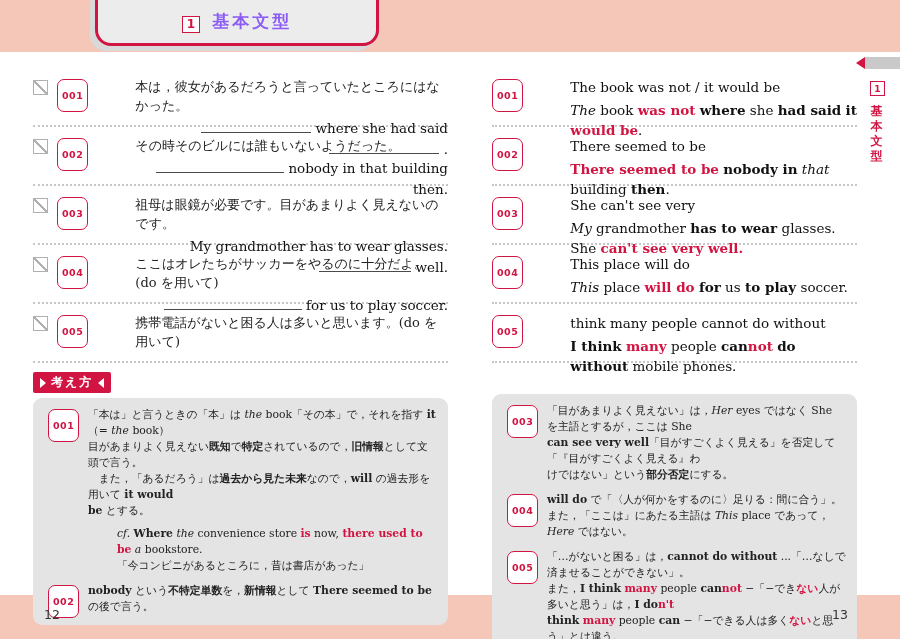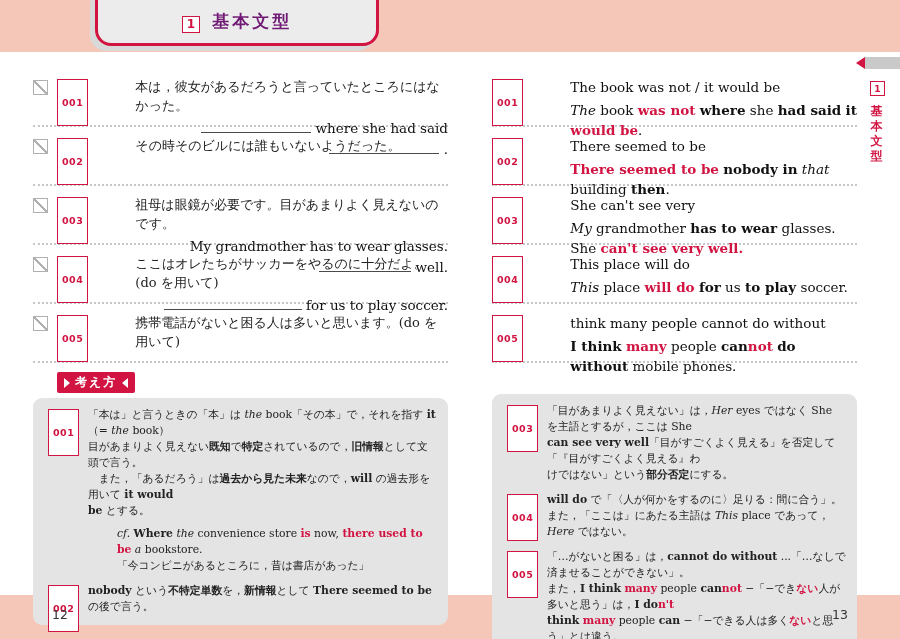--- a/index.html
+++ b/index.html
@@ -25,7 +25,7 @@
     font-size:12px;line-height:15px;padding:0 4px;font-weight:bold;
     font-family:"DejaVu Sans","Liberation Sans",sans-serif;
   }
-  .header-title{color:#701a75;font-weight:bold;font-size:17px;letter-spacing:3px;}
+  .header-title{color:#8b5cf6;font-weight:bold;font-size:17px;letter-spacing:3px;}
 
   
   .left-col{position:absolute;left:33px;top:68px;width:415px;}

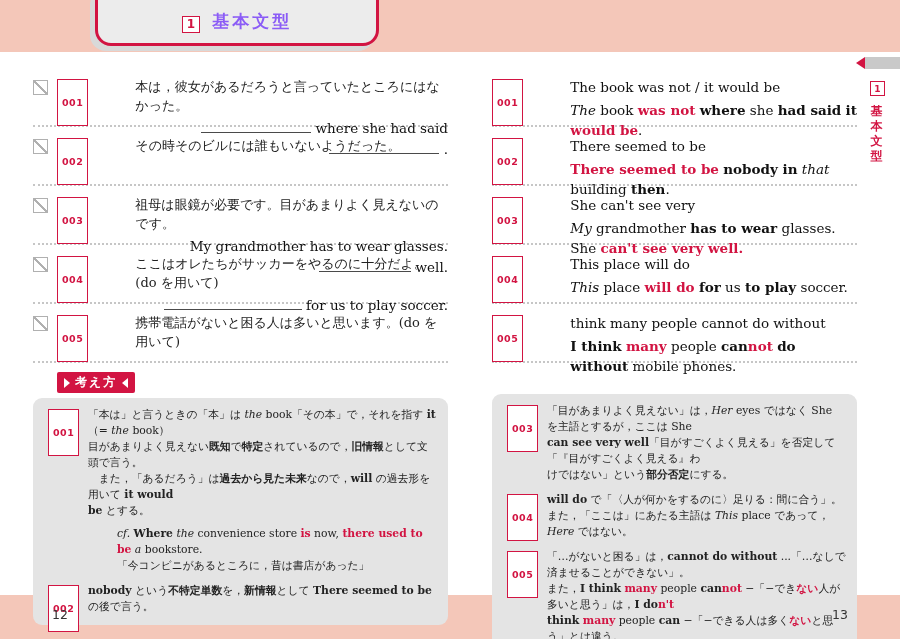--- a/index.html
+++ b/index.html
@@ -42,8 +42,8 @@
     background-image:linear-gradient(to top right,transparent 46%,#b0b0b0 46%,#b0b0b0 54%,transparent 54%);
   }
   .badge{
-    border:1px solid #d21442;color:#d21442;background:#fff;border-radius:0;
-    font-size:9.5px;line-height:13px;height:13px;padding:16px 4px;font-weight:bold;
+    border:1px solid #d21442;color:#d21442;background:#fff;border-radius:7px;
+    font-size:9.5px;line-height:13px;height:13px;padding:9px 4px;font-weight:bold;
     letter-spacing:.5px;margin:1px 8px 0 9px;flex:0 0 auto;
     font-family:"DejaVu Sans","Liberation Sans",sans-serif;
   }

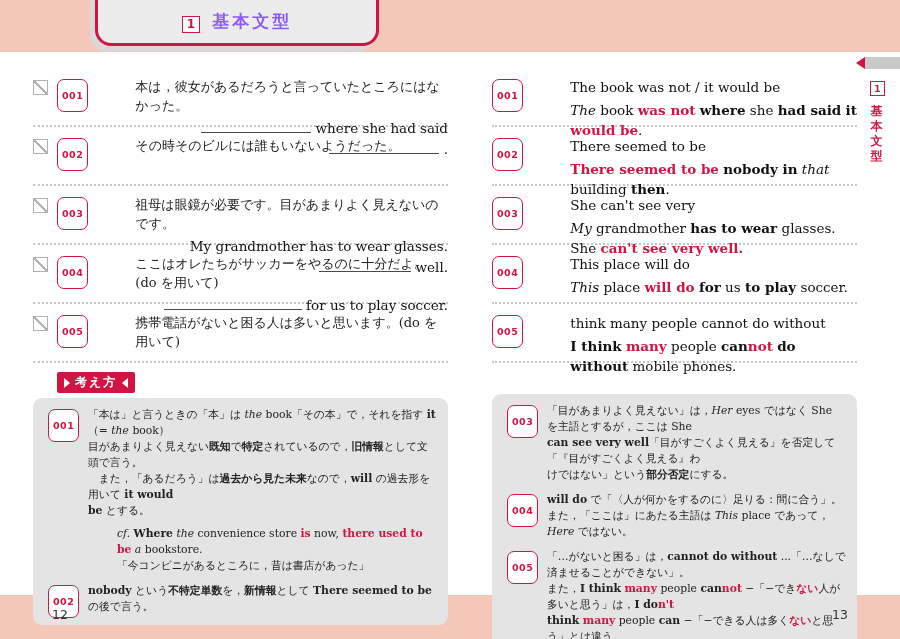--- a/index.html
+++ b/index.html
@@ -131,6 +131,7 @@
         <span class="badge">002</span>
         <div class="item-body">
           <div class="jp">その時そのビルには誰もいないようだった。</div>
+          <div class="en"><span class="blank" style="width: 128px;"></span><span class="run-n"> nobody in that building then.</span></div>
         </div>
       </div>
       <div class="row">

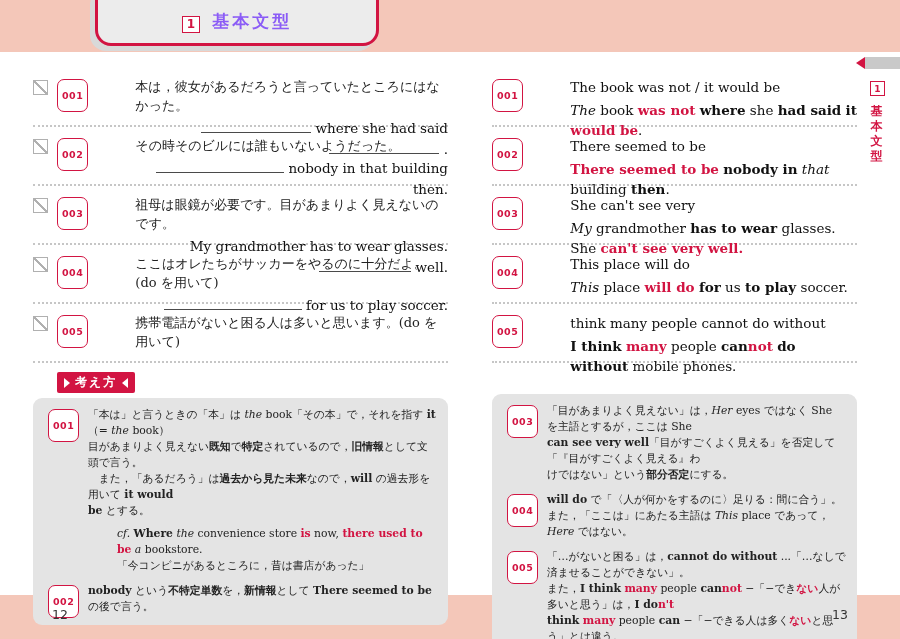--- a/index.html
+++ b/index.html
@@ -60,7 +60,7 @@
     margin-top:9px;display:inline-flex;align-items:center;gap:5px;
     background:#d21442;color:#fff;font-weight:bold;font-size:12px;
     padding:2px 7px;border-radius:2px;
-    font-family:"DejaVu Sans","Liberation Sans",sans-serif;letter-spacing:2px;margin-left:24px;
+    font-family:"DejaVu Sans","Liberation Sans",sans-serif;letter-spacing:2px;
   }
   .rib-arrow-r{width:0;height:0;border-top:5px solid transparent;border-bottom:5px solid transparent;border-left:6px solid #fff;}
   .rib-arrow-l{width:0;height:0;border-top:5px solid transparent;border-bottom:5px solid transparent;border-right:6px solid #fff;}

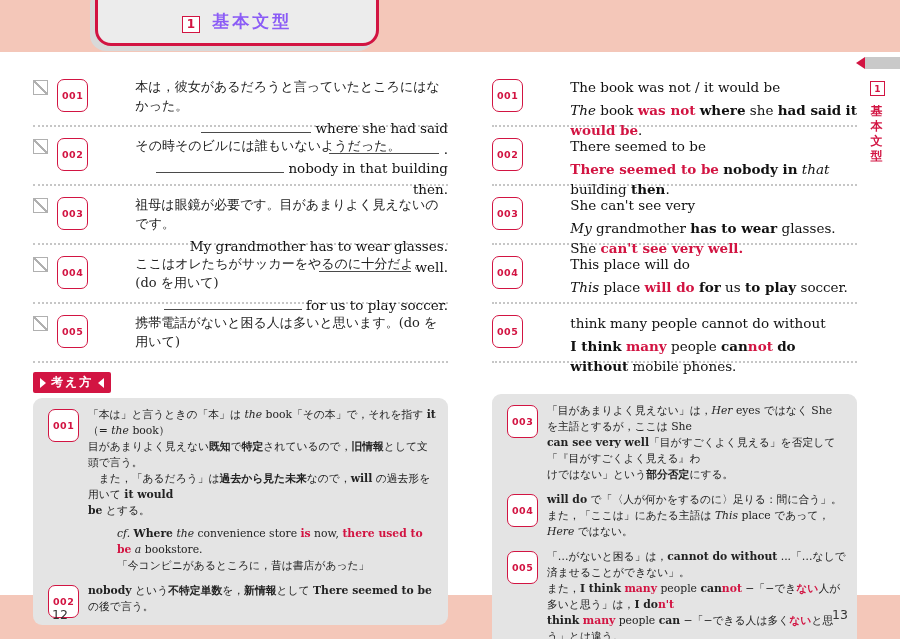--- a/index.html
+++ b/index.html
@@ -102,7 +102,7 @@
     position:absolute;bottom:17px;font-size:12.5px;color:#333;
     font-family:"DejaVu Sans","Liberation Sans",sans-serif;
   }
-  .pagenum.left{left:52px;}
+  .pagenum.left{left:44px;}
   .pagenum.right{right:52px;}
 </style>
 </head>

